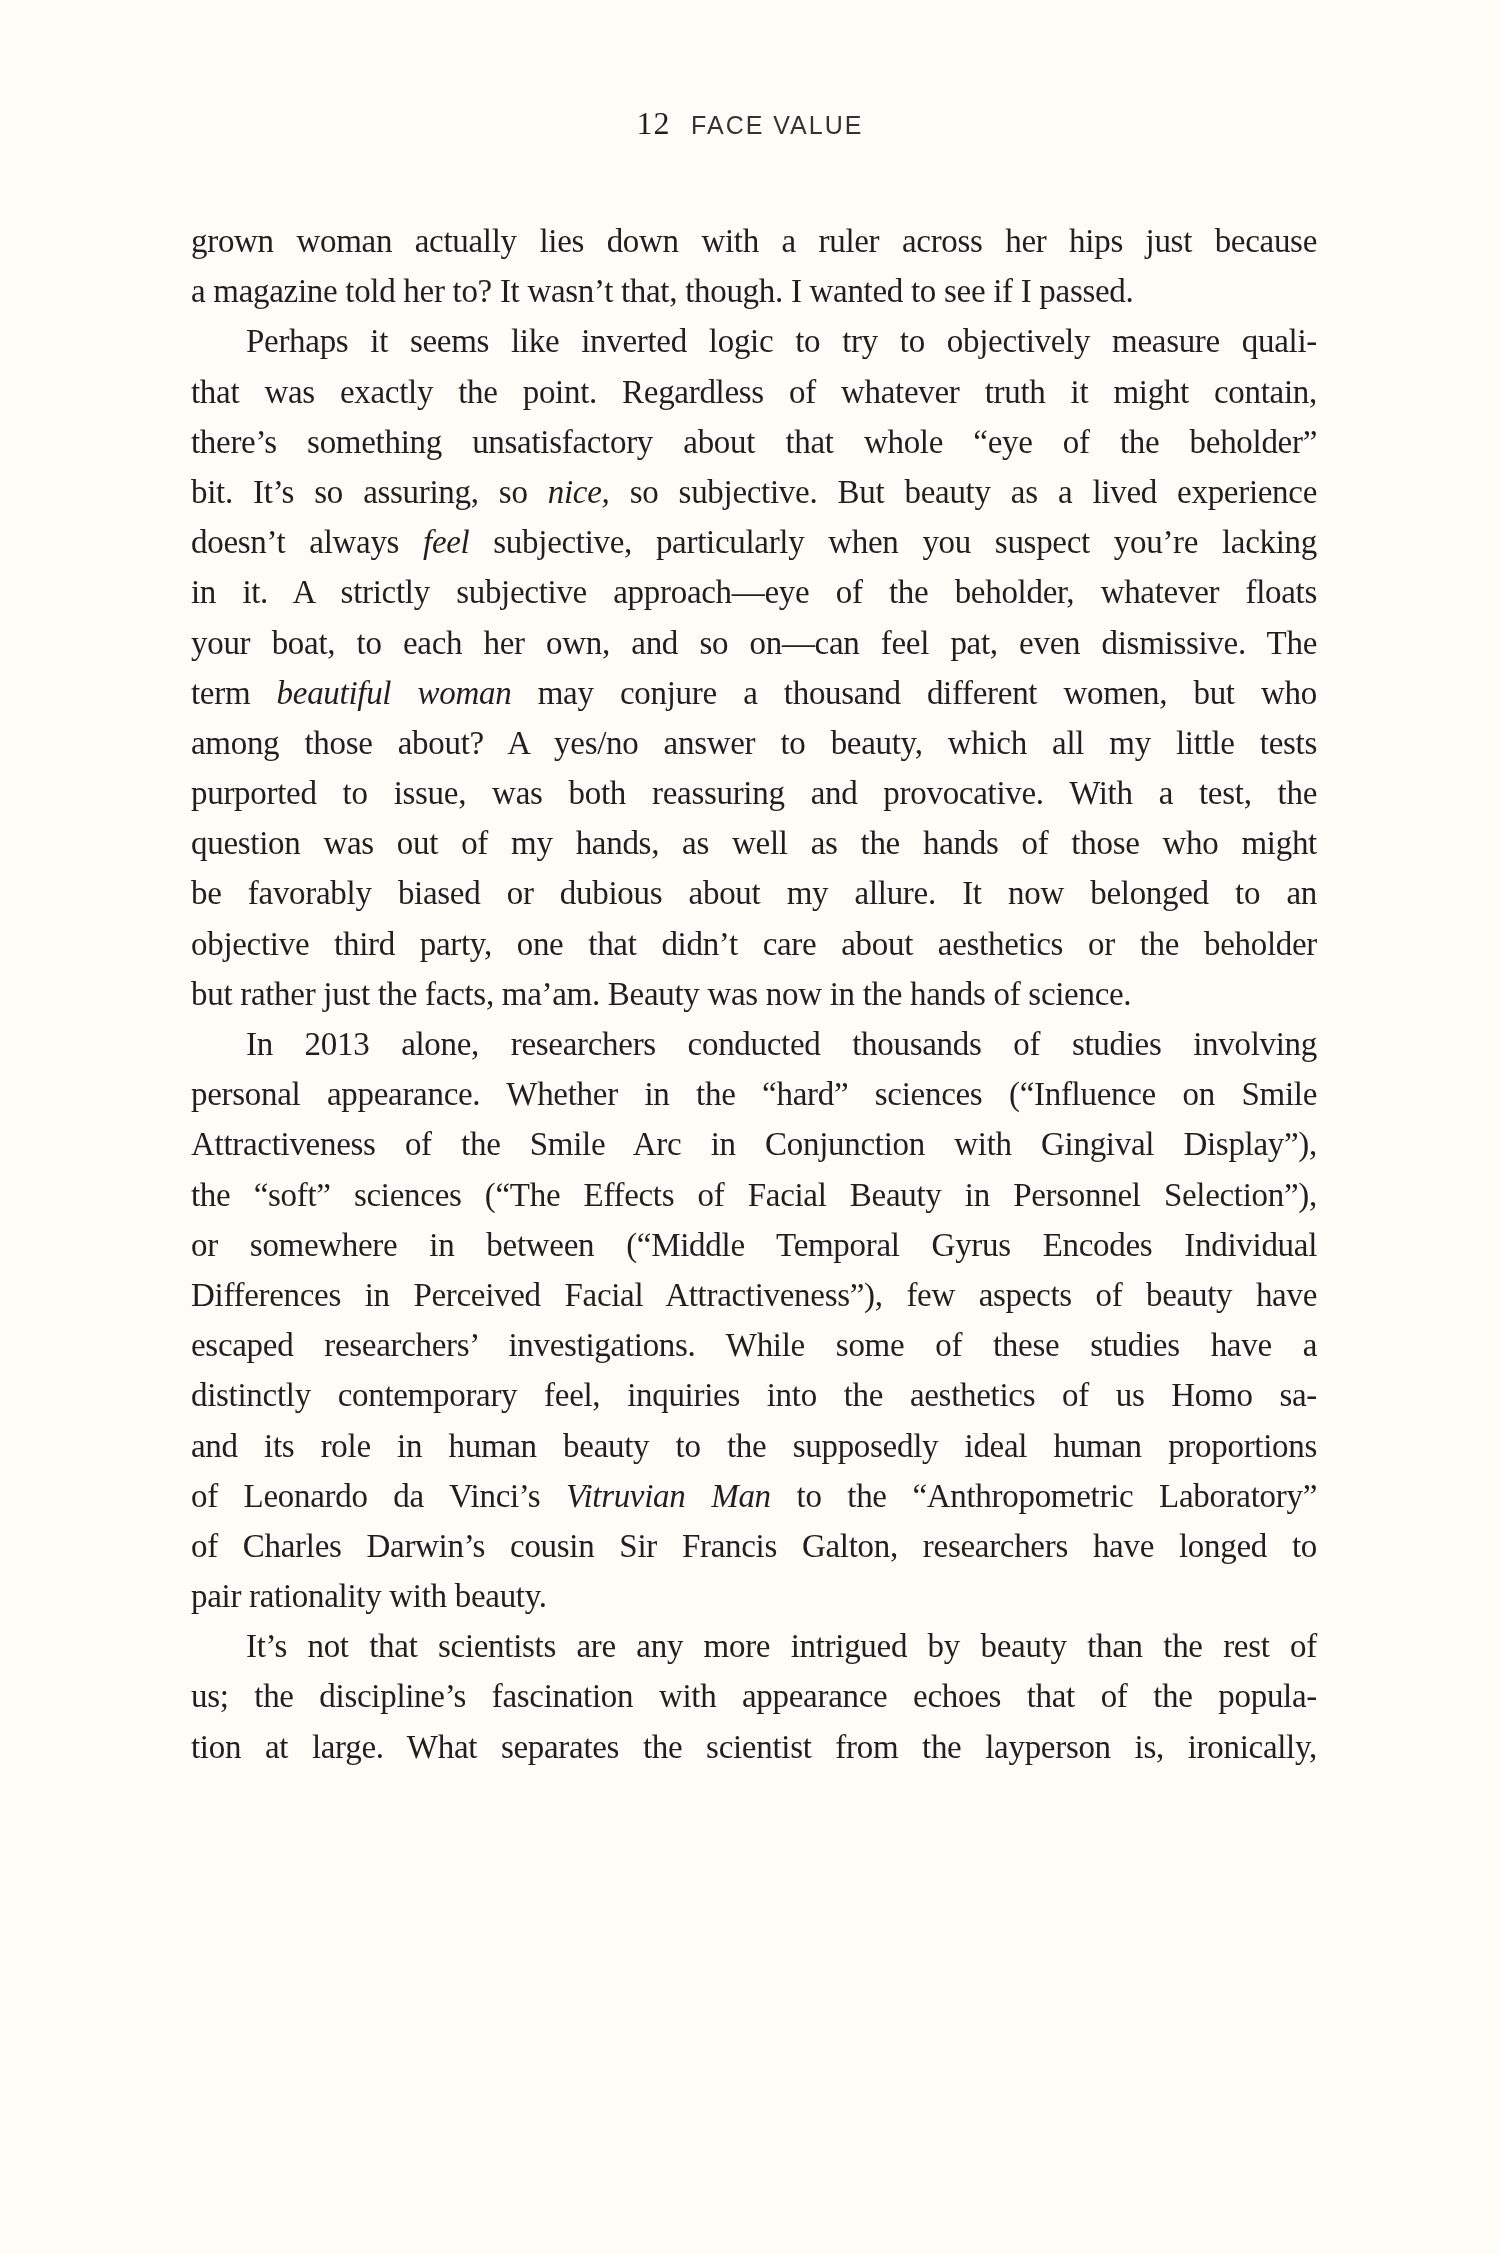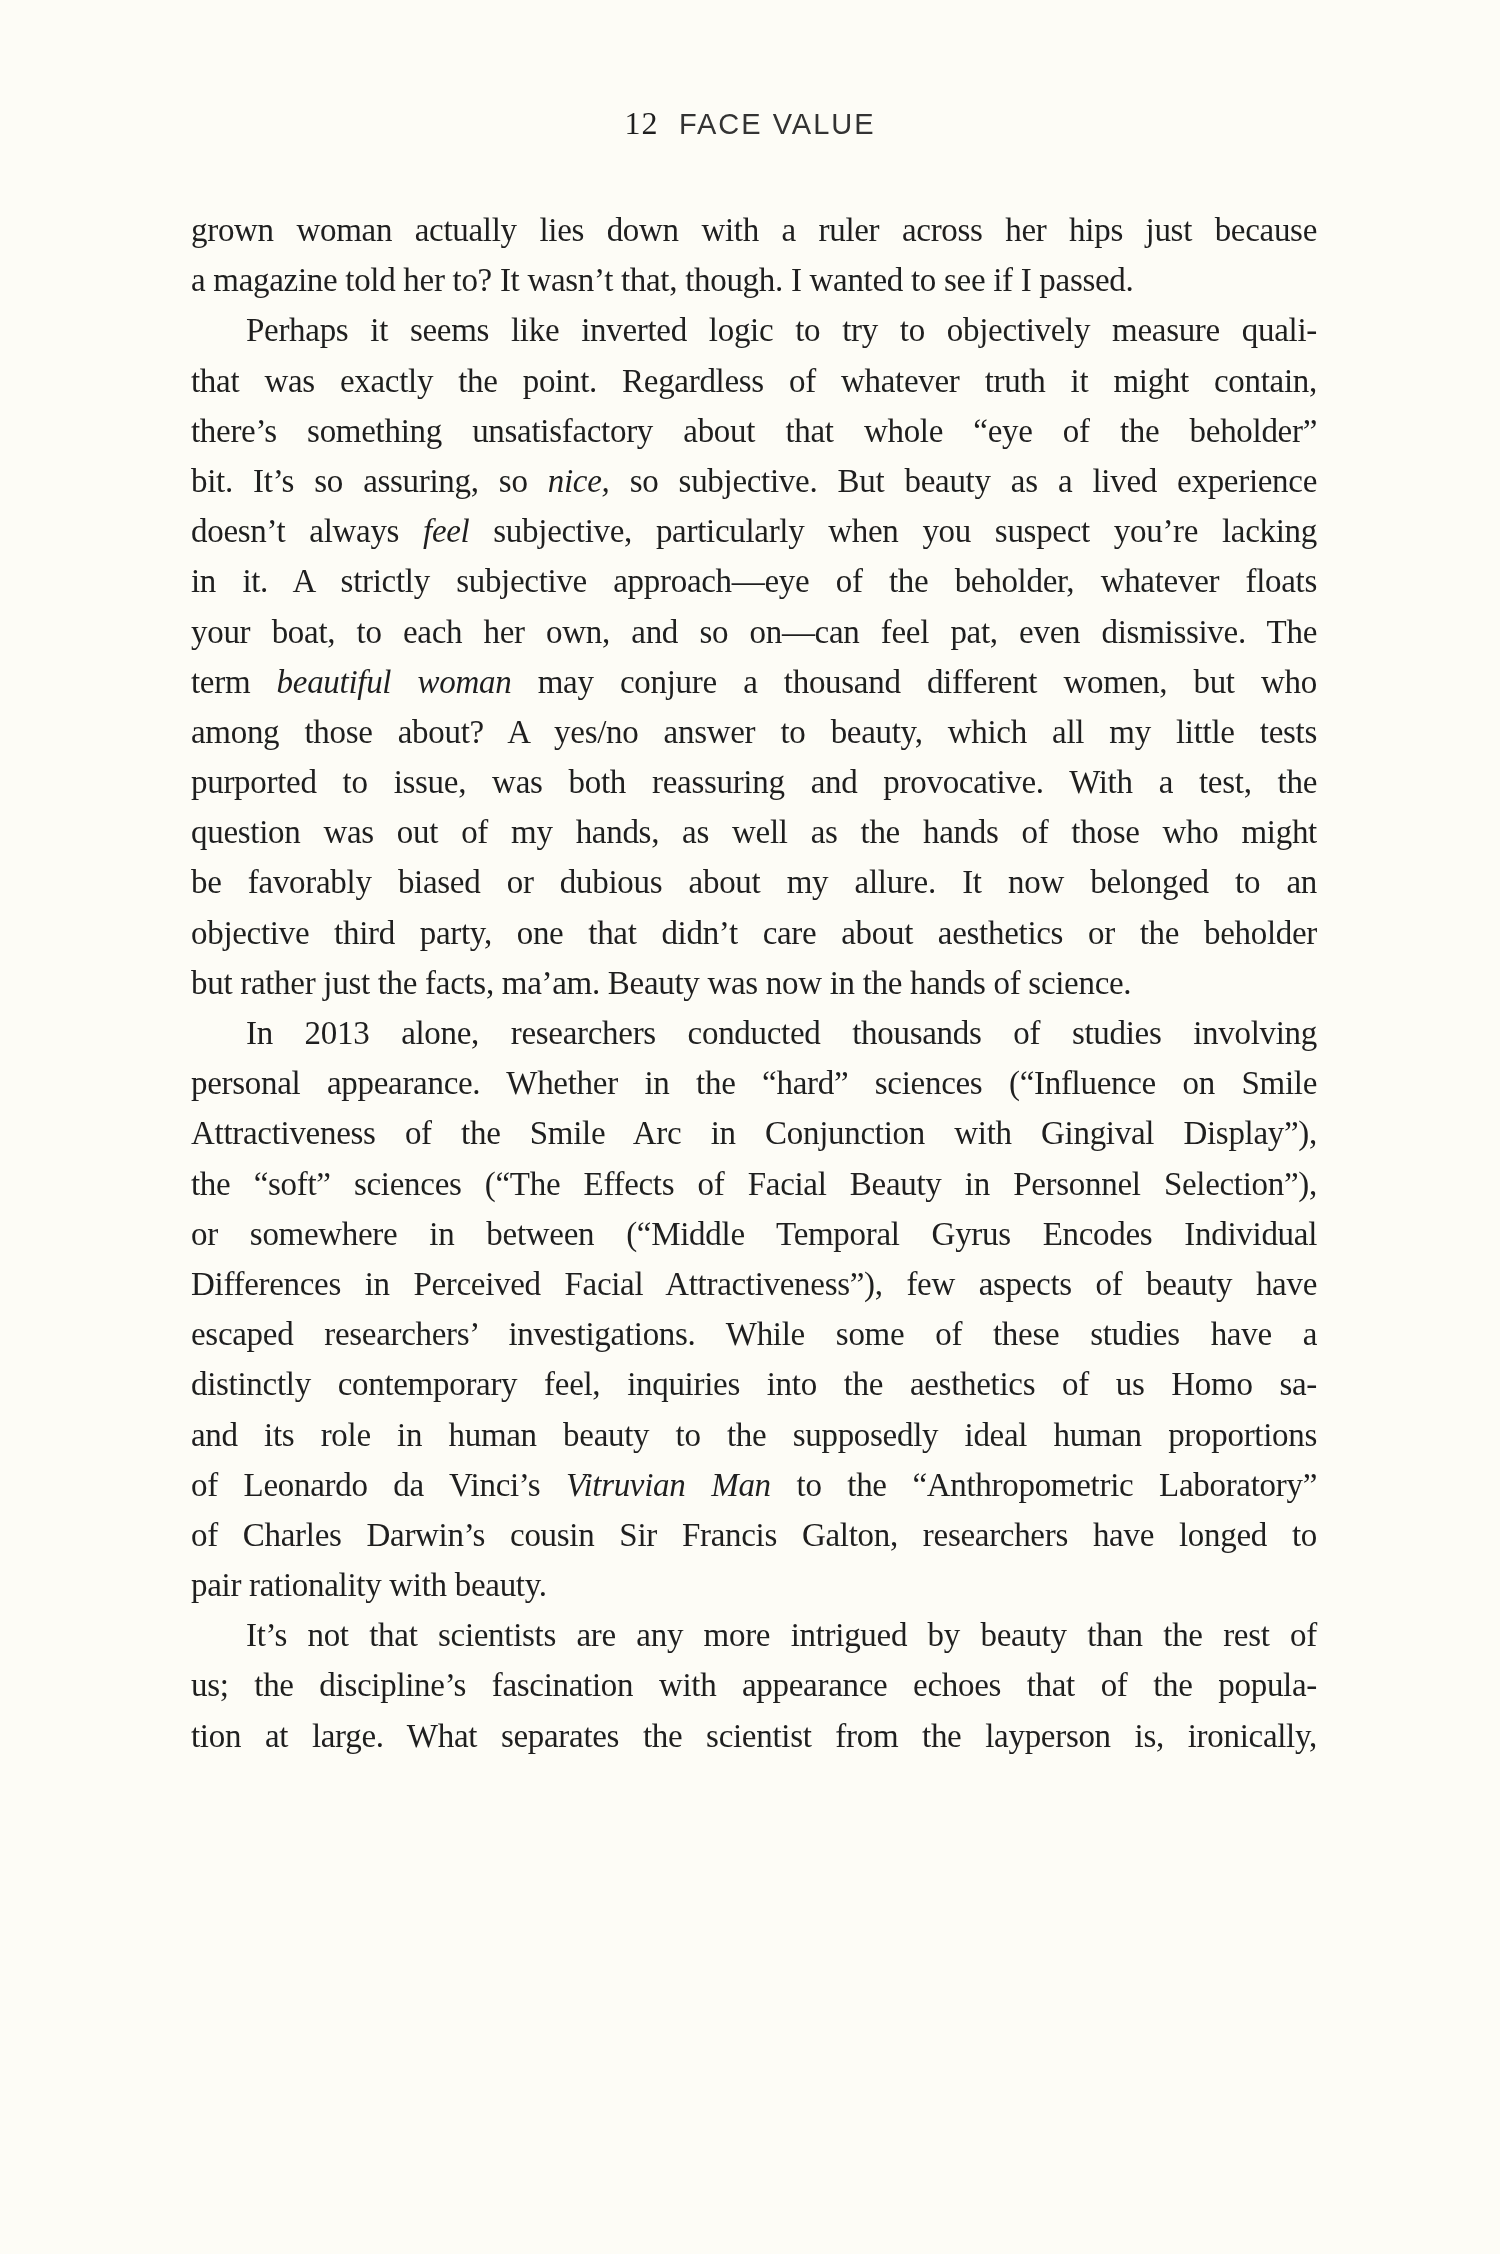--- a/index.html
+++ b/index.html
@@ -19,7 +19,7 @@
     letter-spacing: 1px;
   }
   .running-head .pnum { font-family: "Liberation Serif", serif; font-size: 32px; margin-right: 12px; }
-  .running-head .title { font-family: "Liberation Sans", sans-serif; font-size: 29px; letter-spacing: 2px; color: #333; }
+  .running-head .title { font-family: "Liberation Sans", sans-serif; font-size: 25px; letter-spacing: 2px; color: #333; }
   .body-text {
     position: absolute;
     top: 205px; left: 191px; width: 1126px;

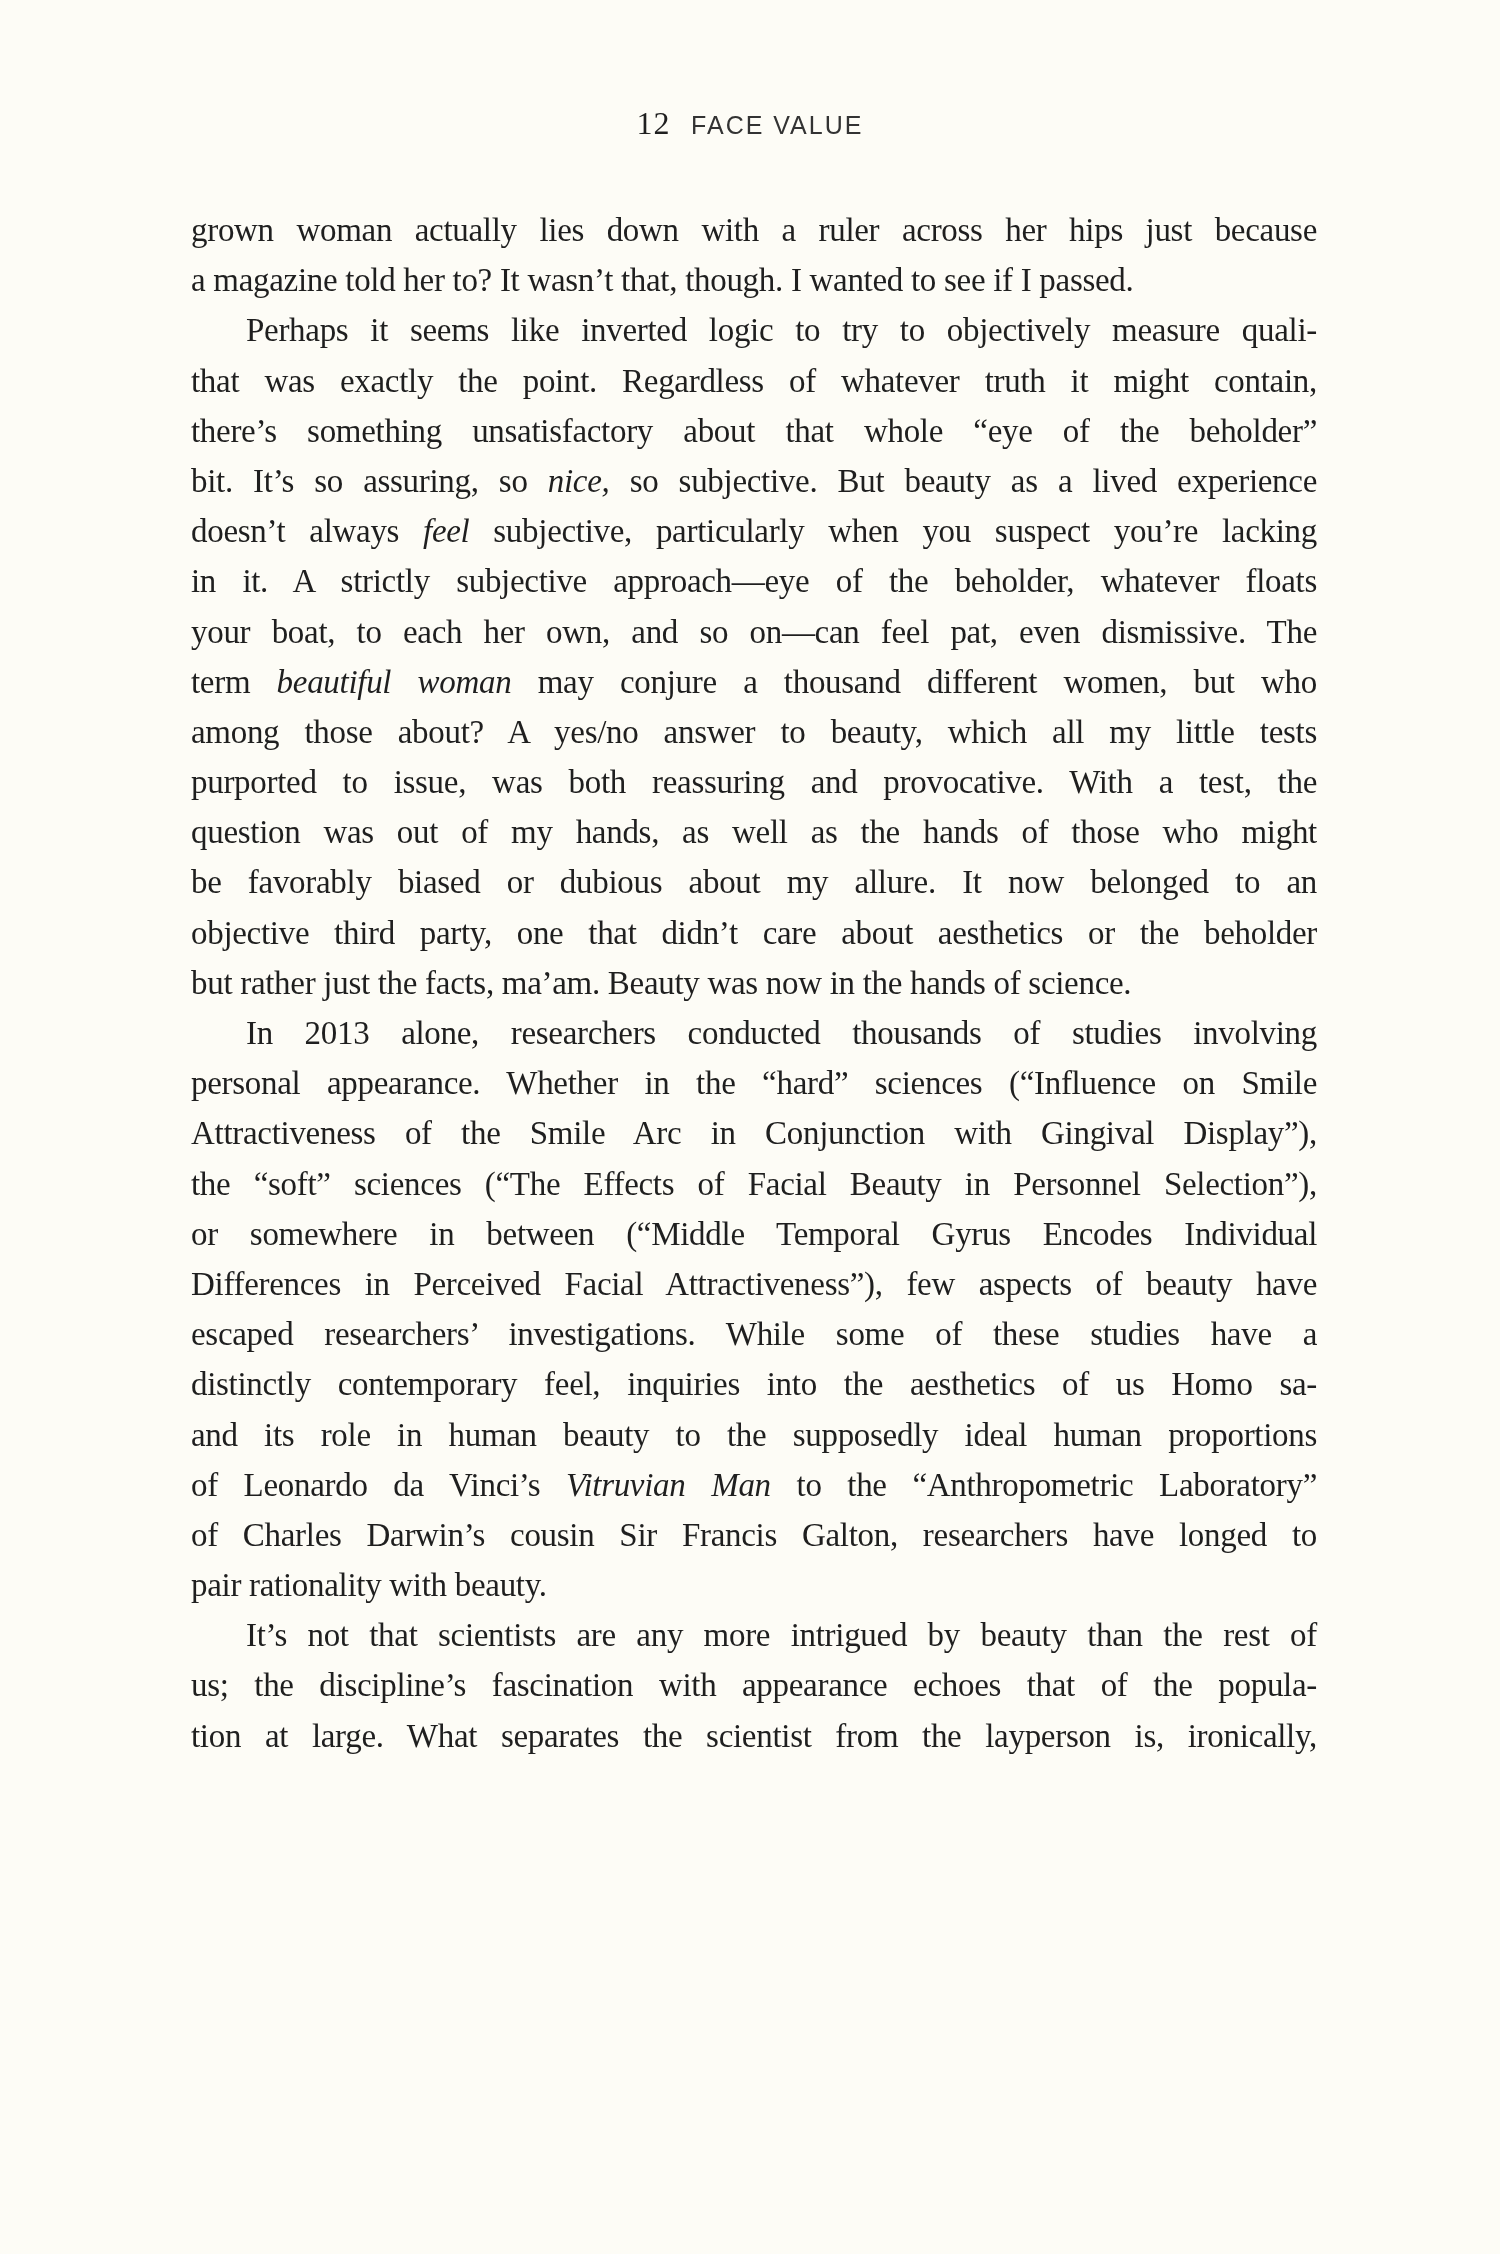--- a/index.html
+++ b/index.html
@@ -22,7 +22,7 @@
   .running-head .title { font-family: "Liberation Sans", sans-serif; font-size: 25px; letter-spacing: 2px; color: #333; }
   .body-text {
     position: absolute;
-    top: 205px; left: 191px; width: 1126px;
+    top: 216px; left: 191px; width: 1126px;
   }
   .line {
     display: block;

